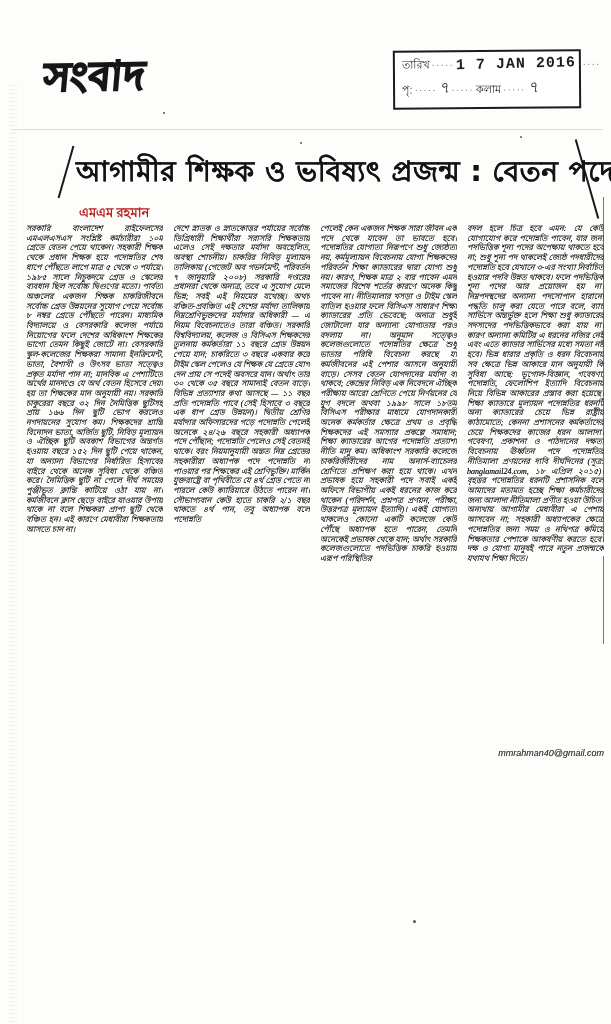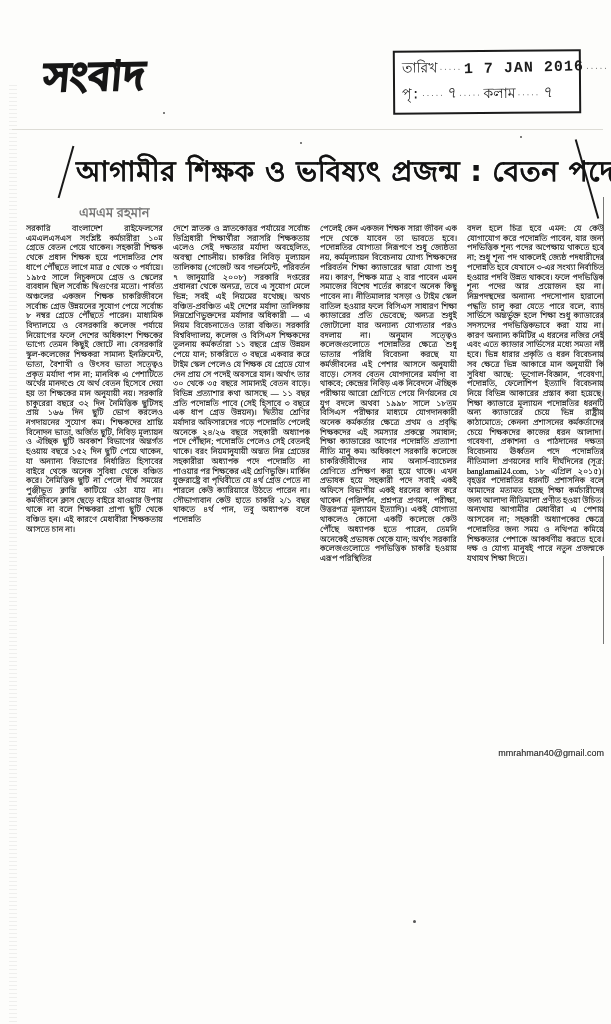--- a/index.html
+++ b/index.html
@@ -39,7 +39,7 @@
     transform:rotate(-.4deg);
   }
   .stamp-row{display:flex;align-items:baseline;white-space:nowrap;color:#222;}
-  .stamp-label{font-size:14px;font-family:Liberation Mono, monospace;}
+  .stamp-label{font-size:11px;font-family:Liberation Sans, sans-serif;}
   .leader{font-size:9px;letter-spacing:1.5px;color:#555;padding:0 2px;}
   .stamp-date{
     font-family:"Liberation Mono", monospace;font-weight:bold;

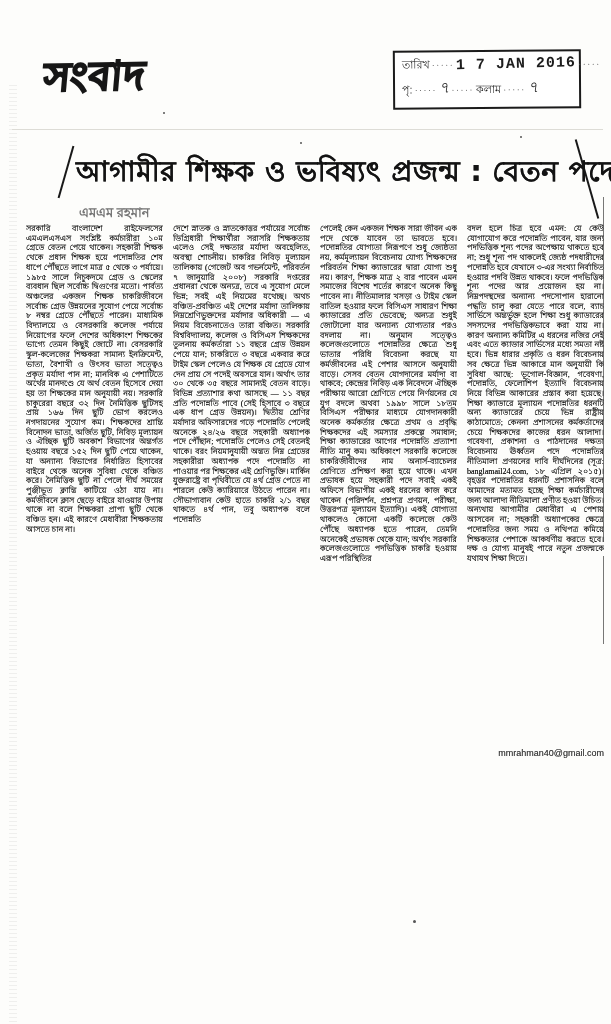--- a/index.html
+++ b/index.html
@@ -63,8 +63,8 @@
   .mark-right{left:586px;top:138px;height:82px;transform:rotate(-16deg);}
   .byline{
     position:absolute;left:79px;top:203px;
-    font-family:Liberation Sans, sans-serif;
-    font-size:13px;font-weight:bold;color:#737373;text-align:right;
+    font-family:Liberation Serif, serif;
+    font-size:13px;font-weight:bold;color:#b91c1c;text-align:right;
   }
   
   .article{

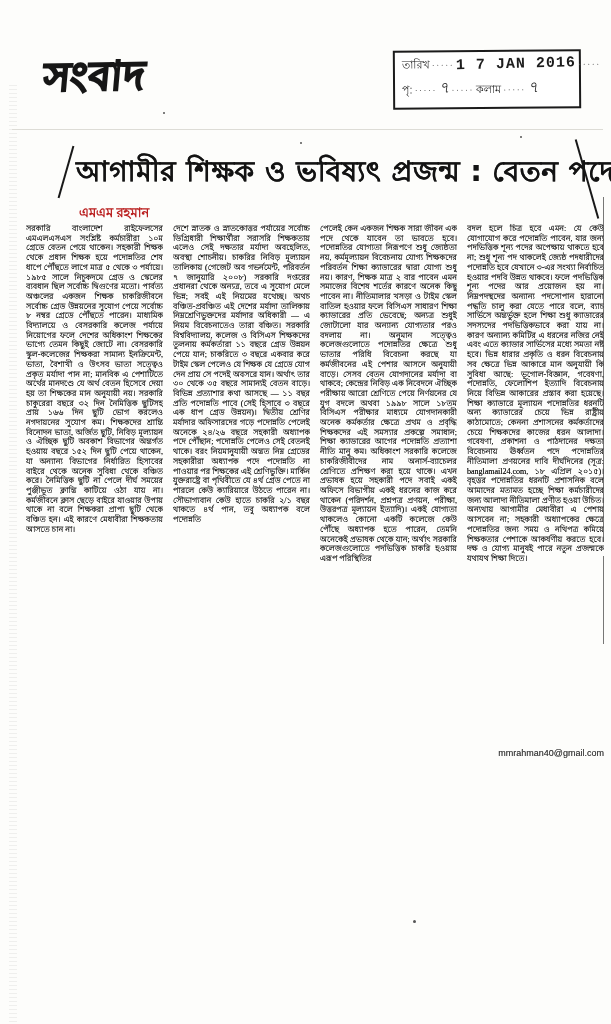--- a/index.html
+++ b/index.html
@@ -79,6 +79,7 @@
     overflow:hidden;
     text-shadow:0 0 .5px rgba(25,25,25,.8);
     word-break:break-word;
+    font-style:italic;
   }
   .col-1{height:524px;}
   .col-2{height:561px;}

